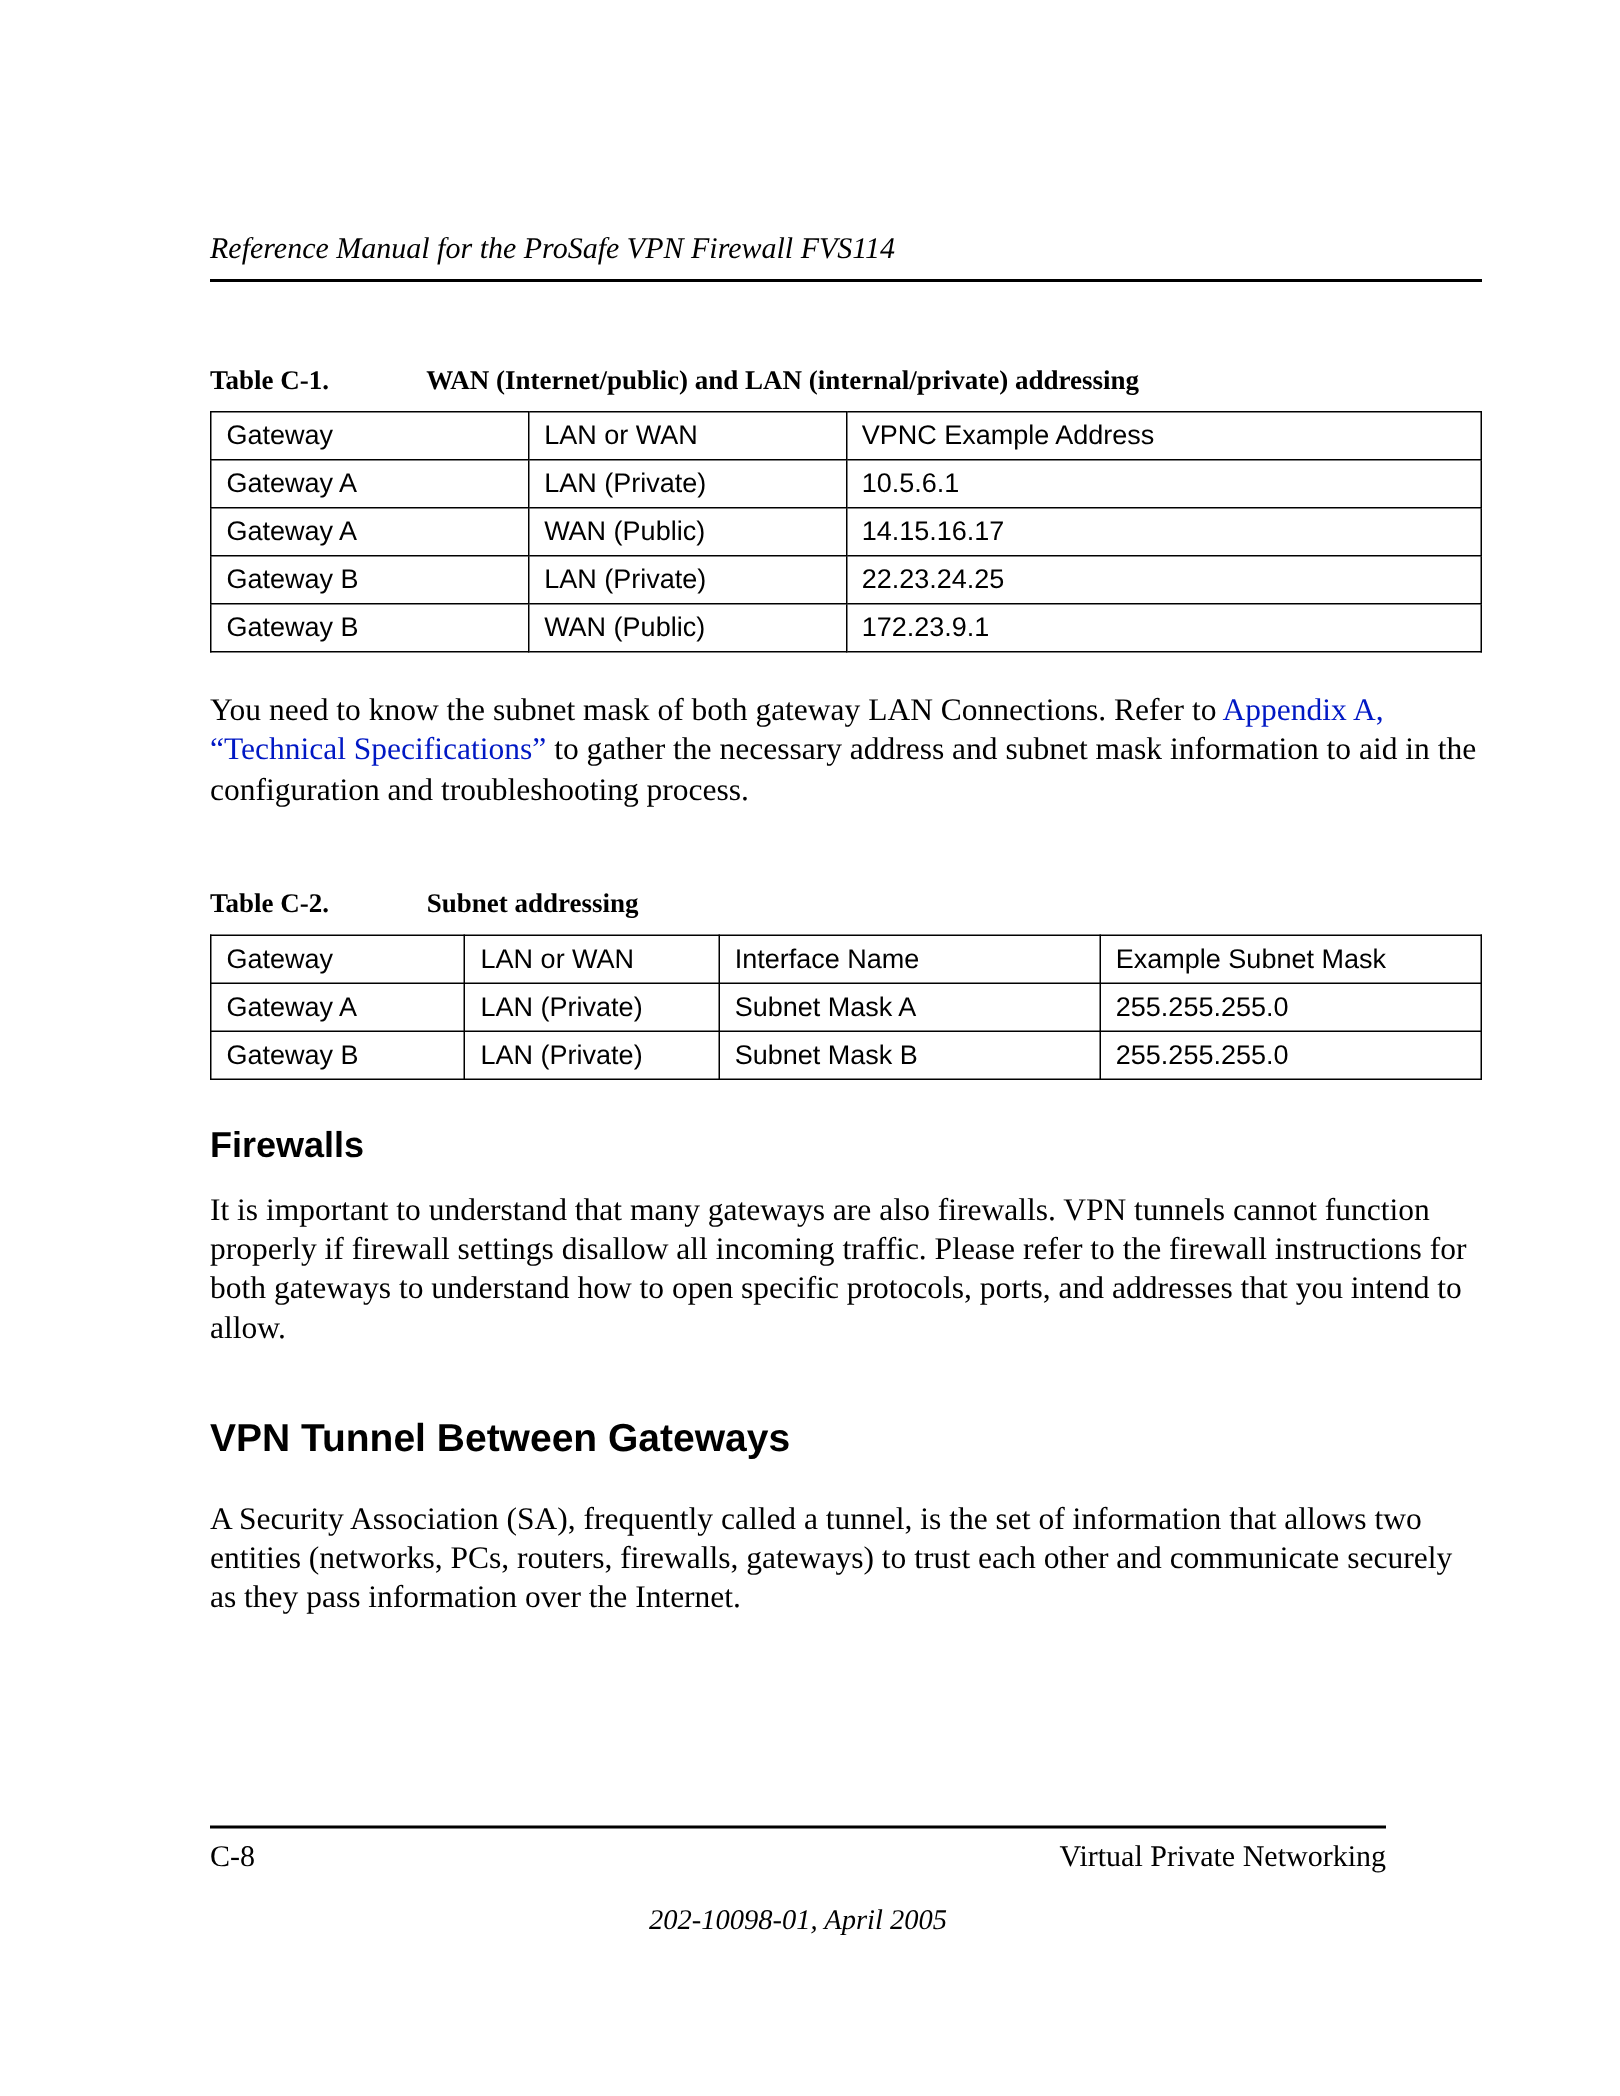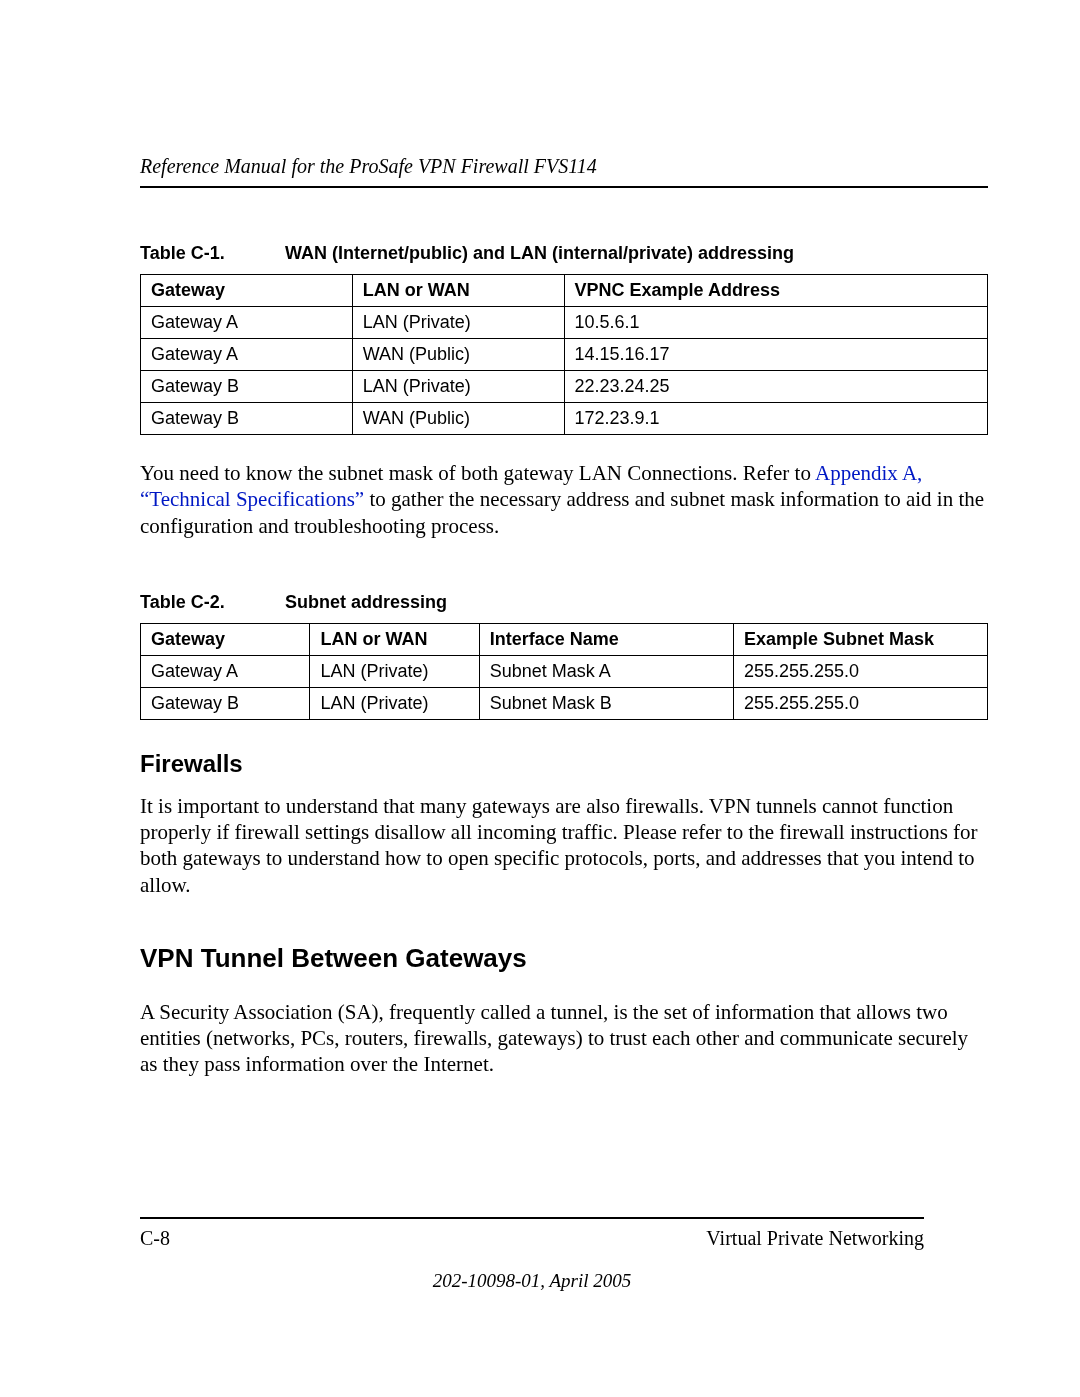--- a/index.html
+++ b/index.html
@@ -27,7 +27,7 @@
     margin: 0;
   }
   .table-caption {
-    font-family: Liberation Sans, sans-serif;
+    font-family: Liberation Serif, serif;
     font-weight: bold;
     font-size: 18px;
     margin-top: 55px;

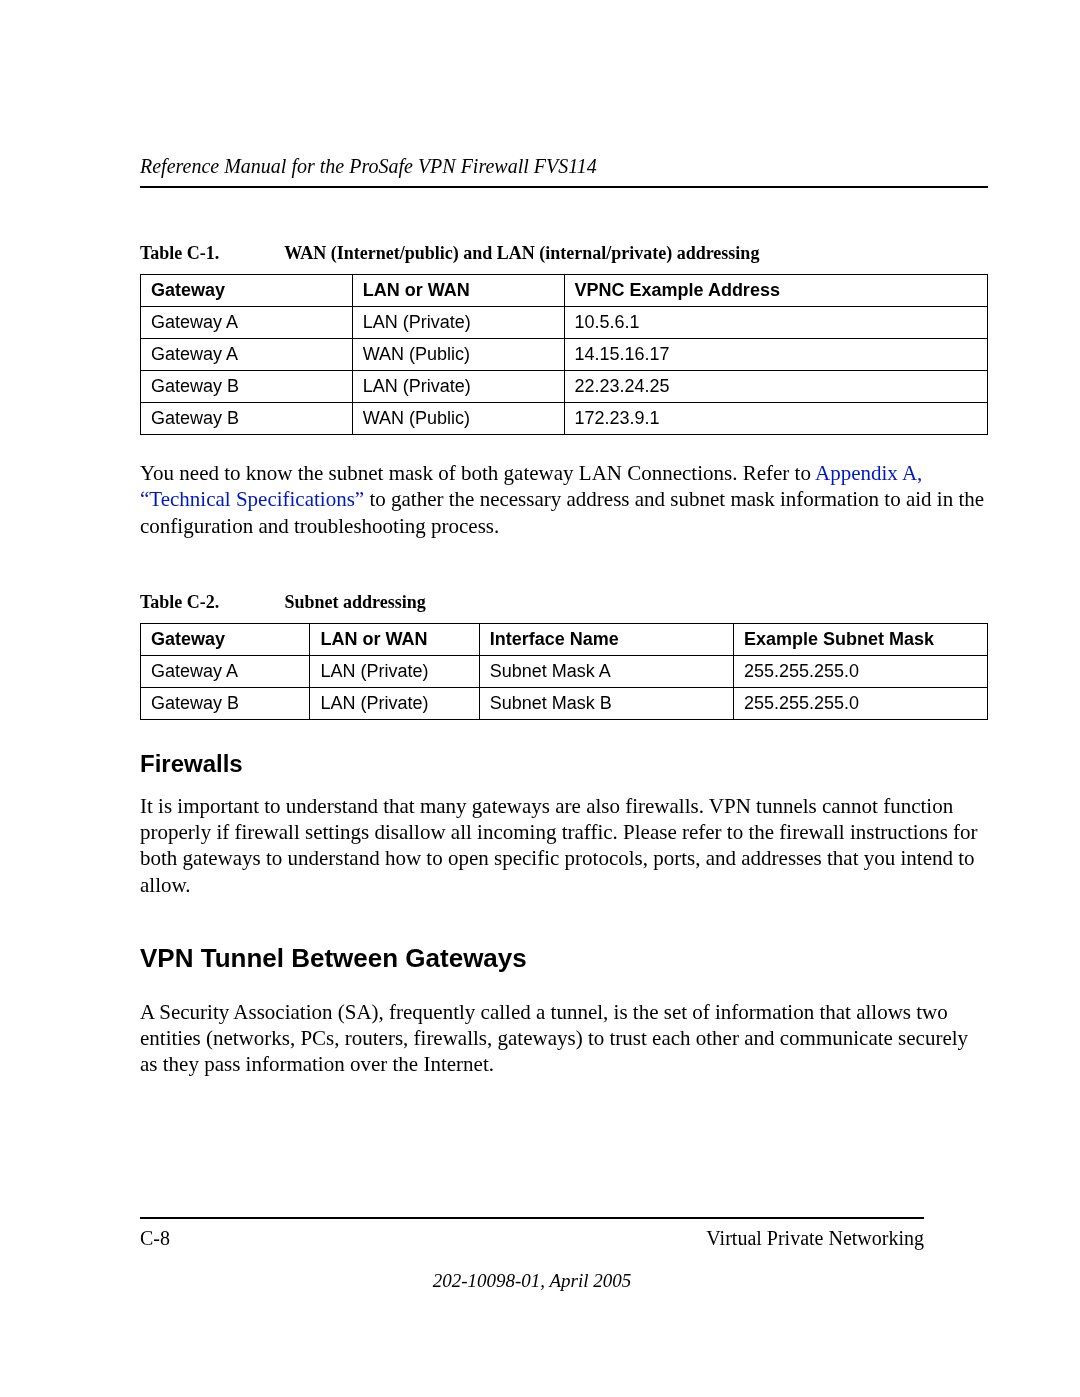--- a/index.html
+++ b/index.html
@@ -47,7 +47,7 @@
     font-weight: normal;
   }
   table.data th {
-    font-weight: bold;
+    font-weight: normal;
   }
   .body-para {
     font-size: 21px;

